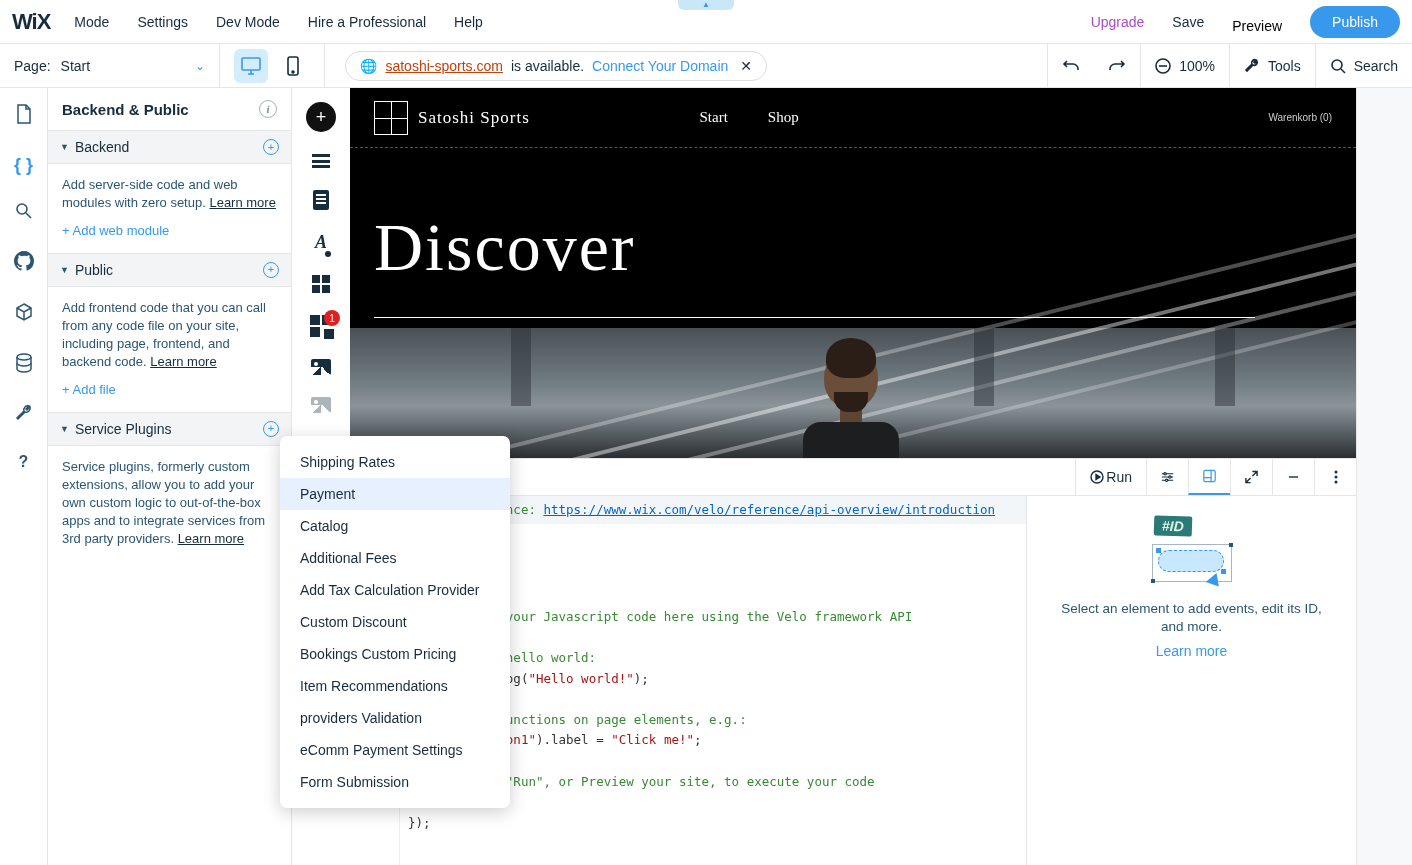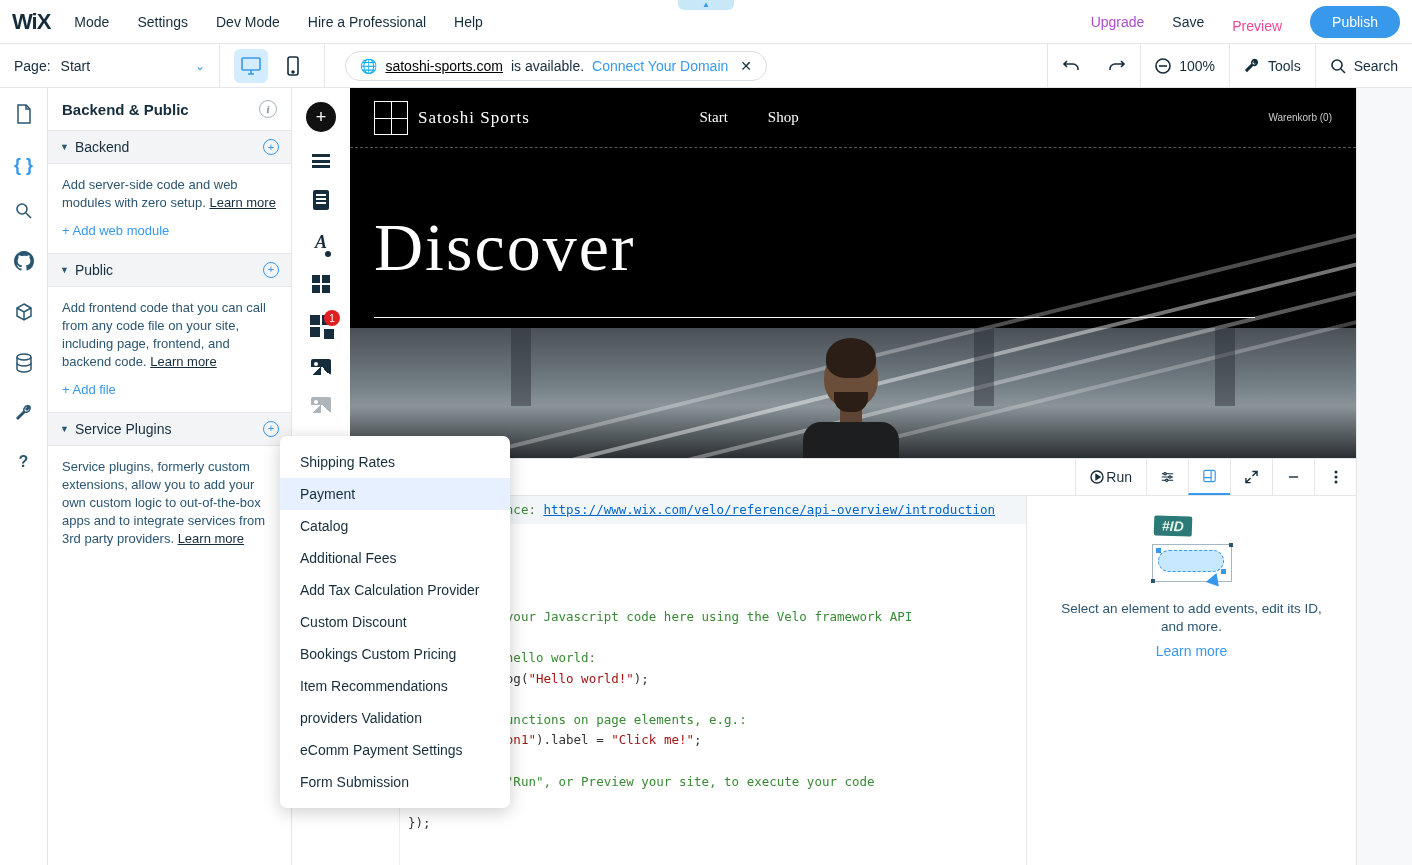--- a/index.html
+++ b/index.html
@@ -11,7 +11,7 @@
   .topmenu span { cursor: pointer; }
   .top-right { margin-left: auto; display: flex; align-items: center; gap: 28px; }
   .upgrade { color: #aa4dc8; cursor: pointer; }
-  .preview { color: #ec4899; cursor: pointer; margin-top: 8px; }
+  .preview { color: #000000; cursor: pointer; margin-top: 8px; }
   .save { cursor: pointer; }
   .publish-btn { background: #3899ec; color: #fff; border-radius: 18px; padding: 8px 22px; cursor: pointer; }
   .pull-tab { position: absolute; top: -2px; left: 50%; transform: translateX(-50%); width: 56px; height: 12px; background: #c8e8f8; border-radius: 0 0 6px 6px; display:flex; align-items:center; justify-content:center; font-size:8px; color:#3899ec;}

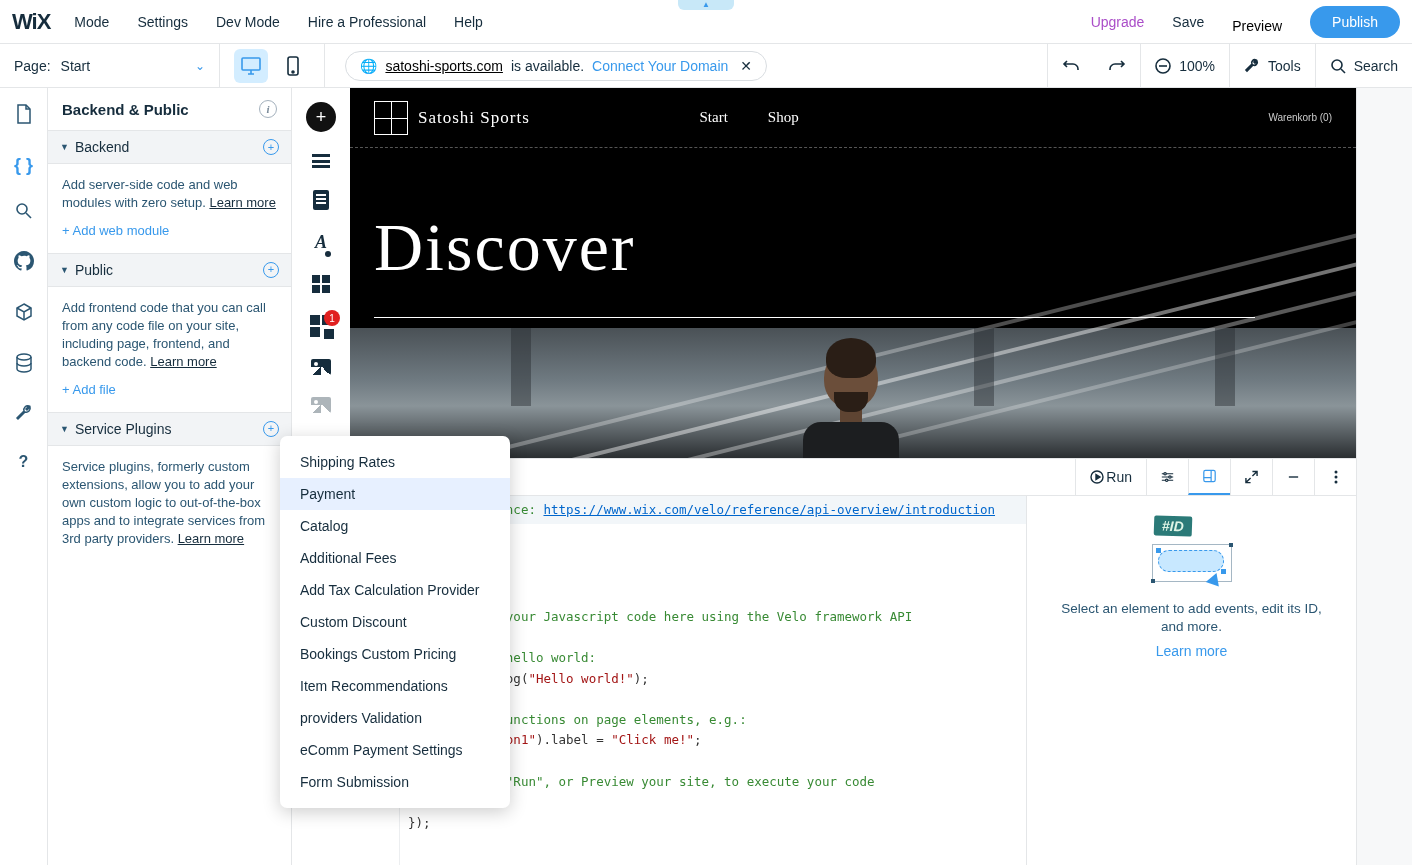--- a/index.html
+++ b/index.html
@@ -26,7 +26,7 @@
   .device-btn.active { background: #d3edff; }
   .domain-chip { display: flex; align-items: center; margin-left: 20px; border: 1px solid #d9dde1; border-radius: 22px; padding: 6px 14px; gap: 8px; font-size: 14px; }
   .globe { color: #aa4dc8; font-size: 14px; }
-  .domain-name { color: #000000; text-decoration: underline; }
+  .domain-name { color: #c2410c; text-decoration: underline; }
   .domain-avail { color: #162d3d; }
   .connect-domain { color: #3899ec; cursor: pointer; }
   .close-x { color:#162d3d; cursor:pointer; margin-left:4px; font-size:14px;}

